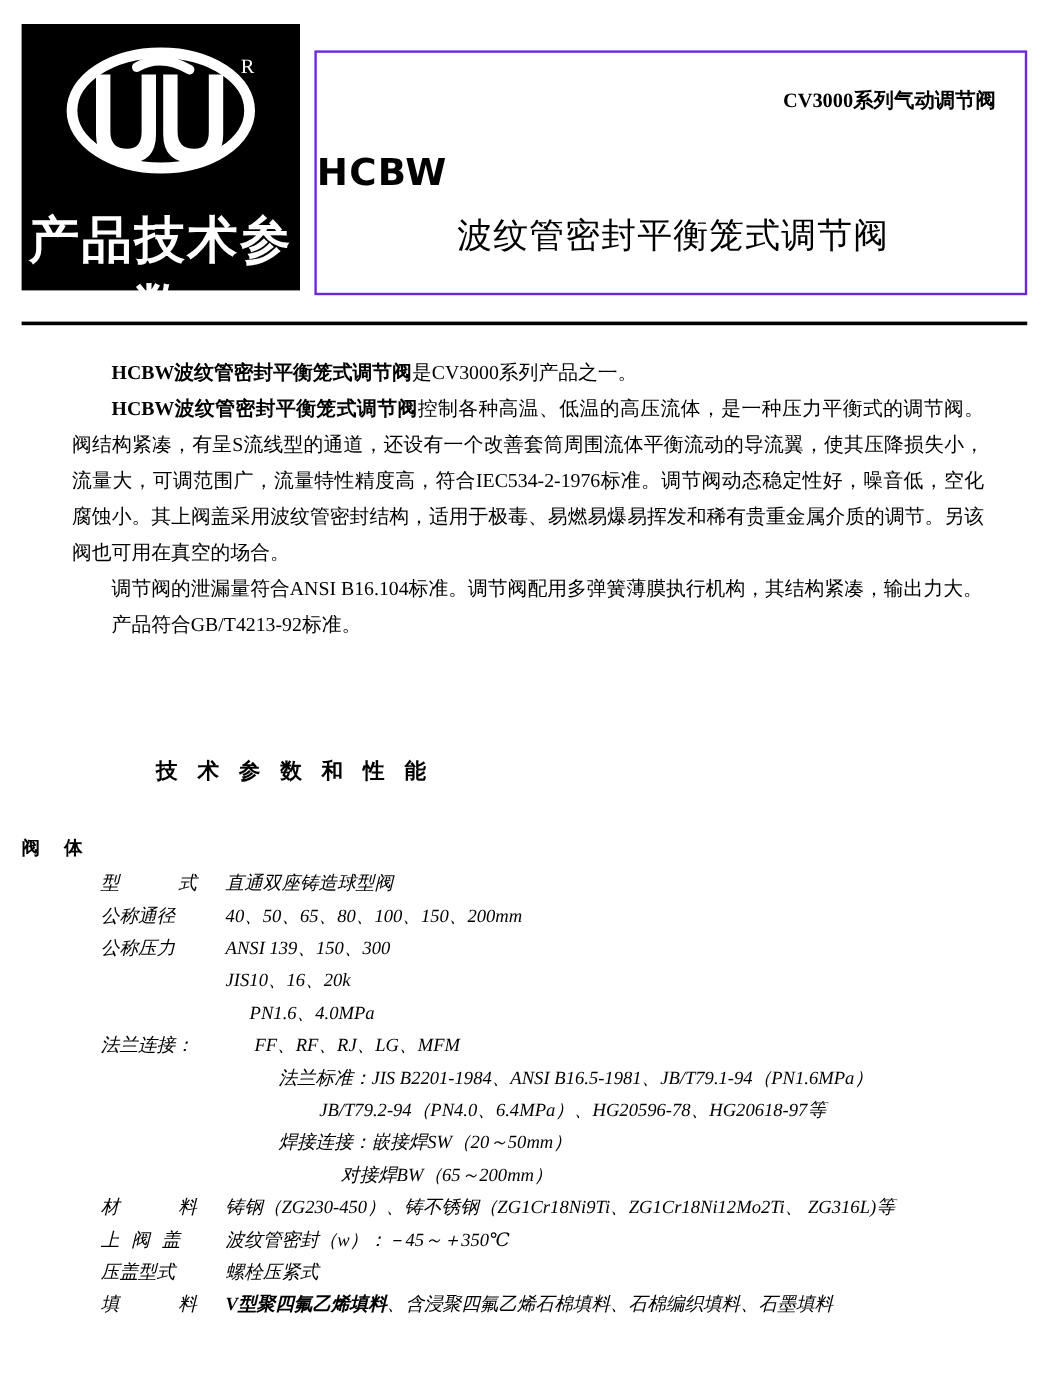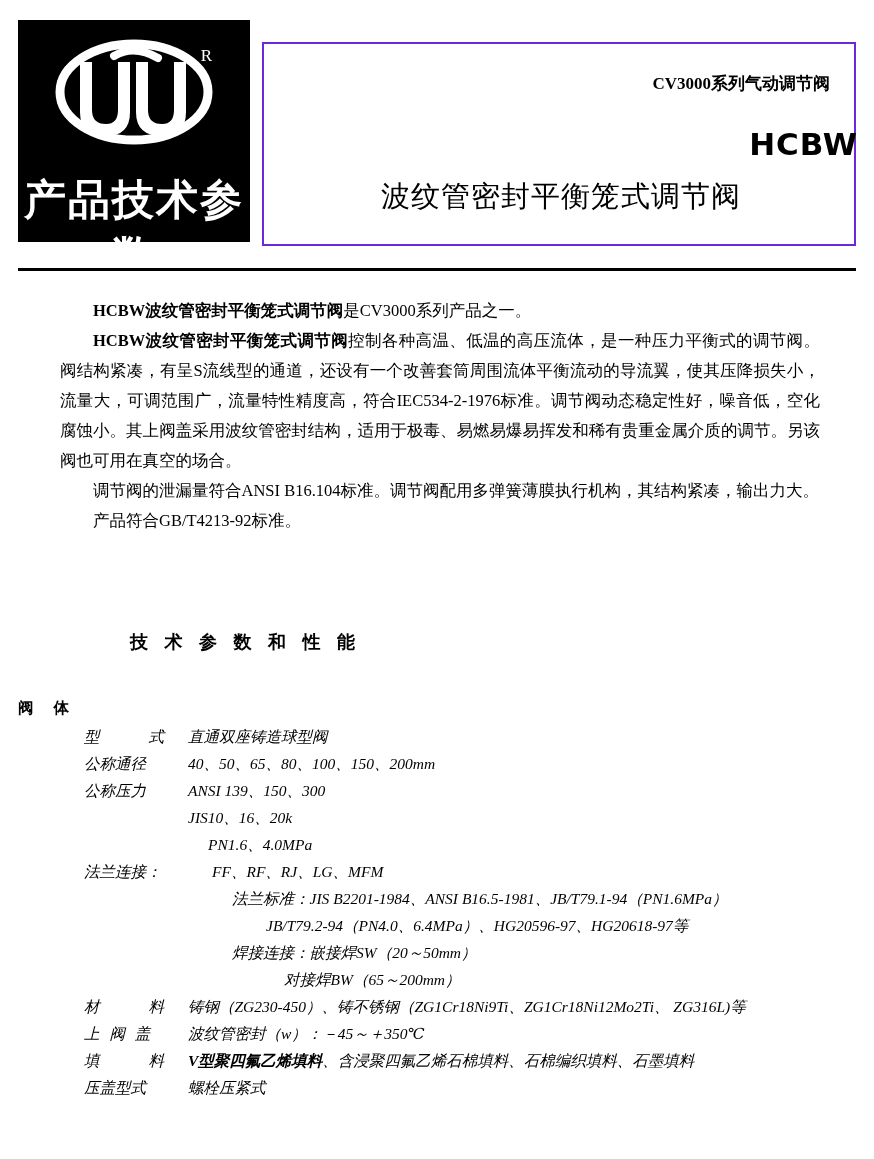--- a/index.html
+++ b/index.html
@@ -91,7 +91,7 @@
     left: 0;
     top: 82px;
     width: 594px;
-    text-align: right;
+    text-align: left;
     font-family: "DejaVu Sans", sans-serif;
     font-weight: bold;
     font-size: 31px;

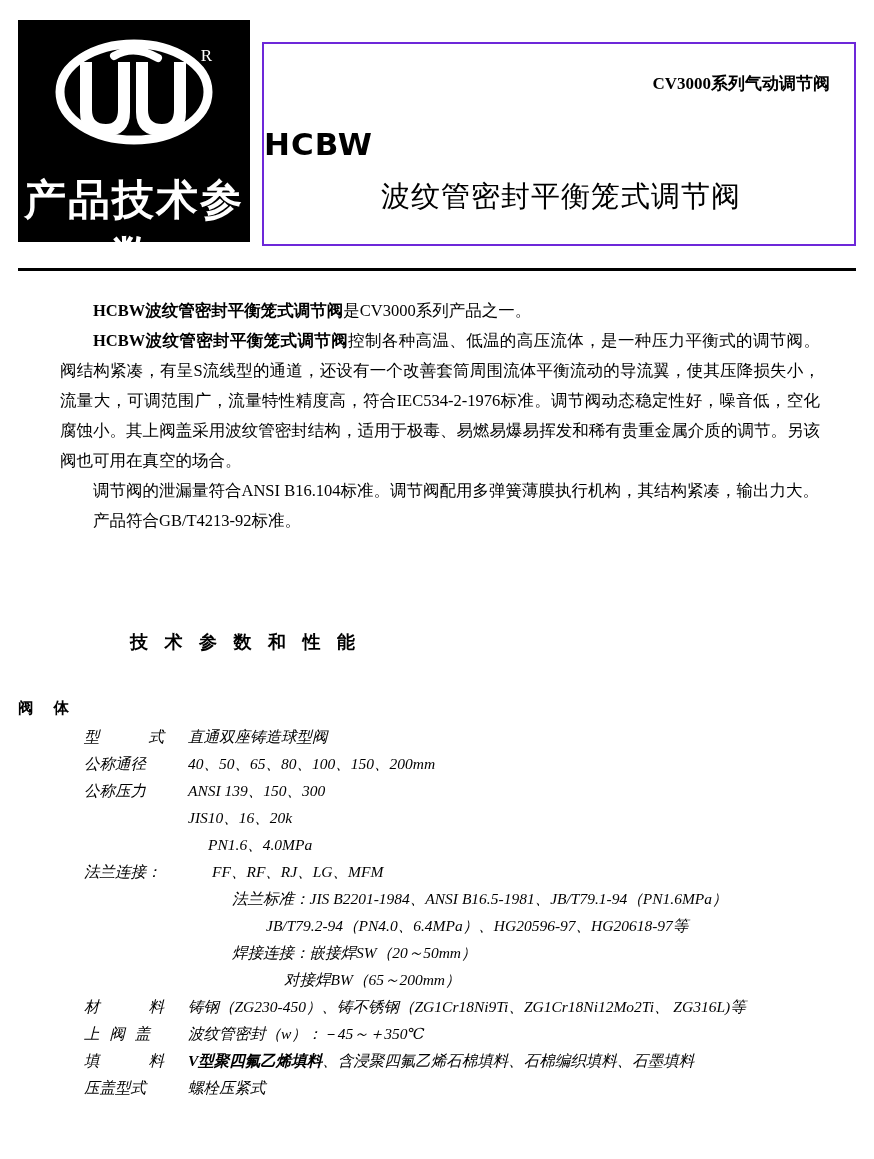--- a/index.html
+++ b/index.html
@@ -256,7 +256,7 @@
     </div>
 
     <div class="row">
-      <div class="val indent3 nowrap">JB/T79.2-94（PN4.0、6.4MPa）、HG20596-97、HG20618-97等</div>
+      <div class="val indent3 nowrap">JB/T79.2-94（PN4.0、6.4MPa）、HG20596-78、HG20618-97等</div>
     </div>
 
     <div class="row">

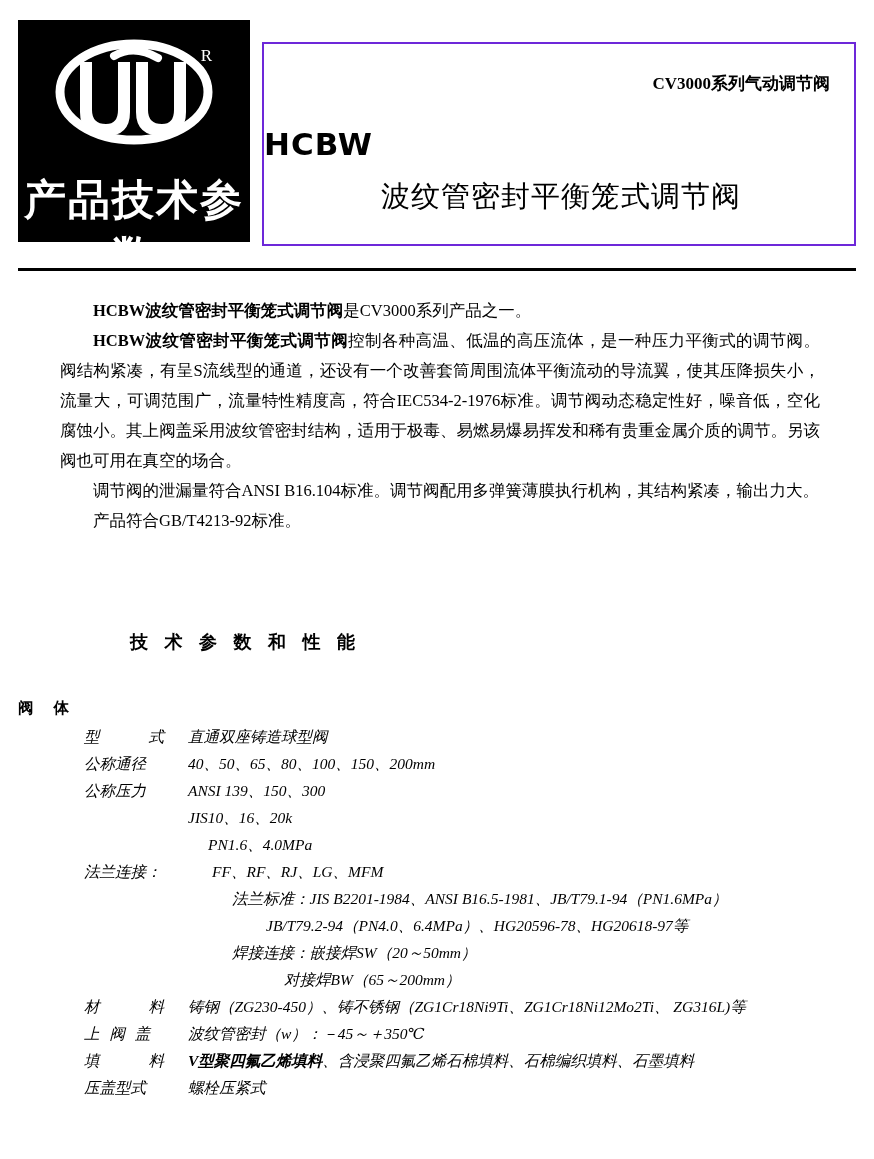--- a/index.html
+++ b/index.html
@@ -278,15 +278,15 @@
     </div>
 
     <div class="row">
+      <div class="lbl">压盖型式</div>
+      <div class="val">螺栓压紧式</div>
+    </div>
+
+    <div class="row">
       <div class="lbl sp">填　　料</div>
       <div class="val nowrap"><b>V型聚四氟乙烯填料</b><span>、含浸聚四氟乙烯石棉填料、石棉编织填料、石墨填料</span></div>
     </div>
 
-    <div class="row">
-      <div class="lbl">压盖型式</div>
-      <div class="val">螺栓压紧式</div>
-    </div>
-
   </div>
 </div>
 

